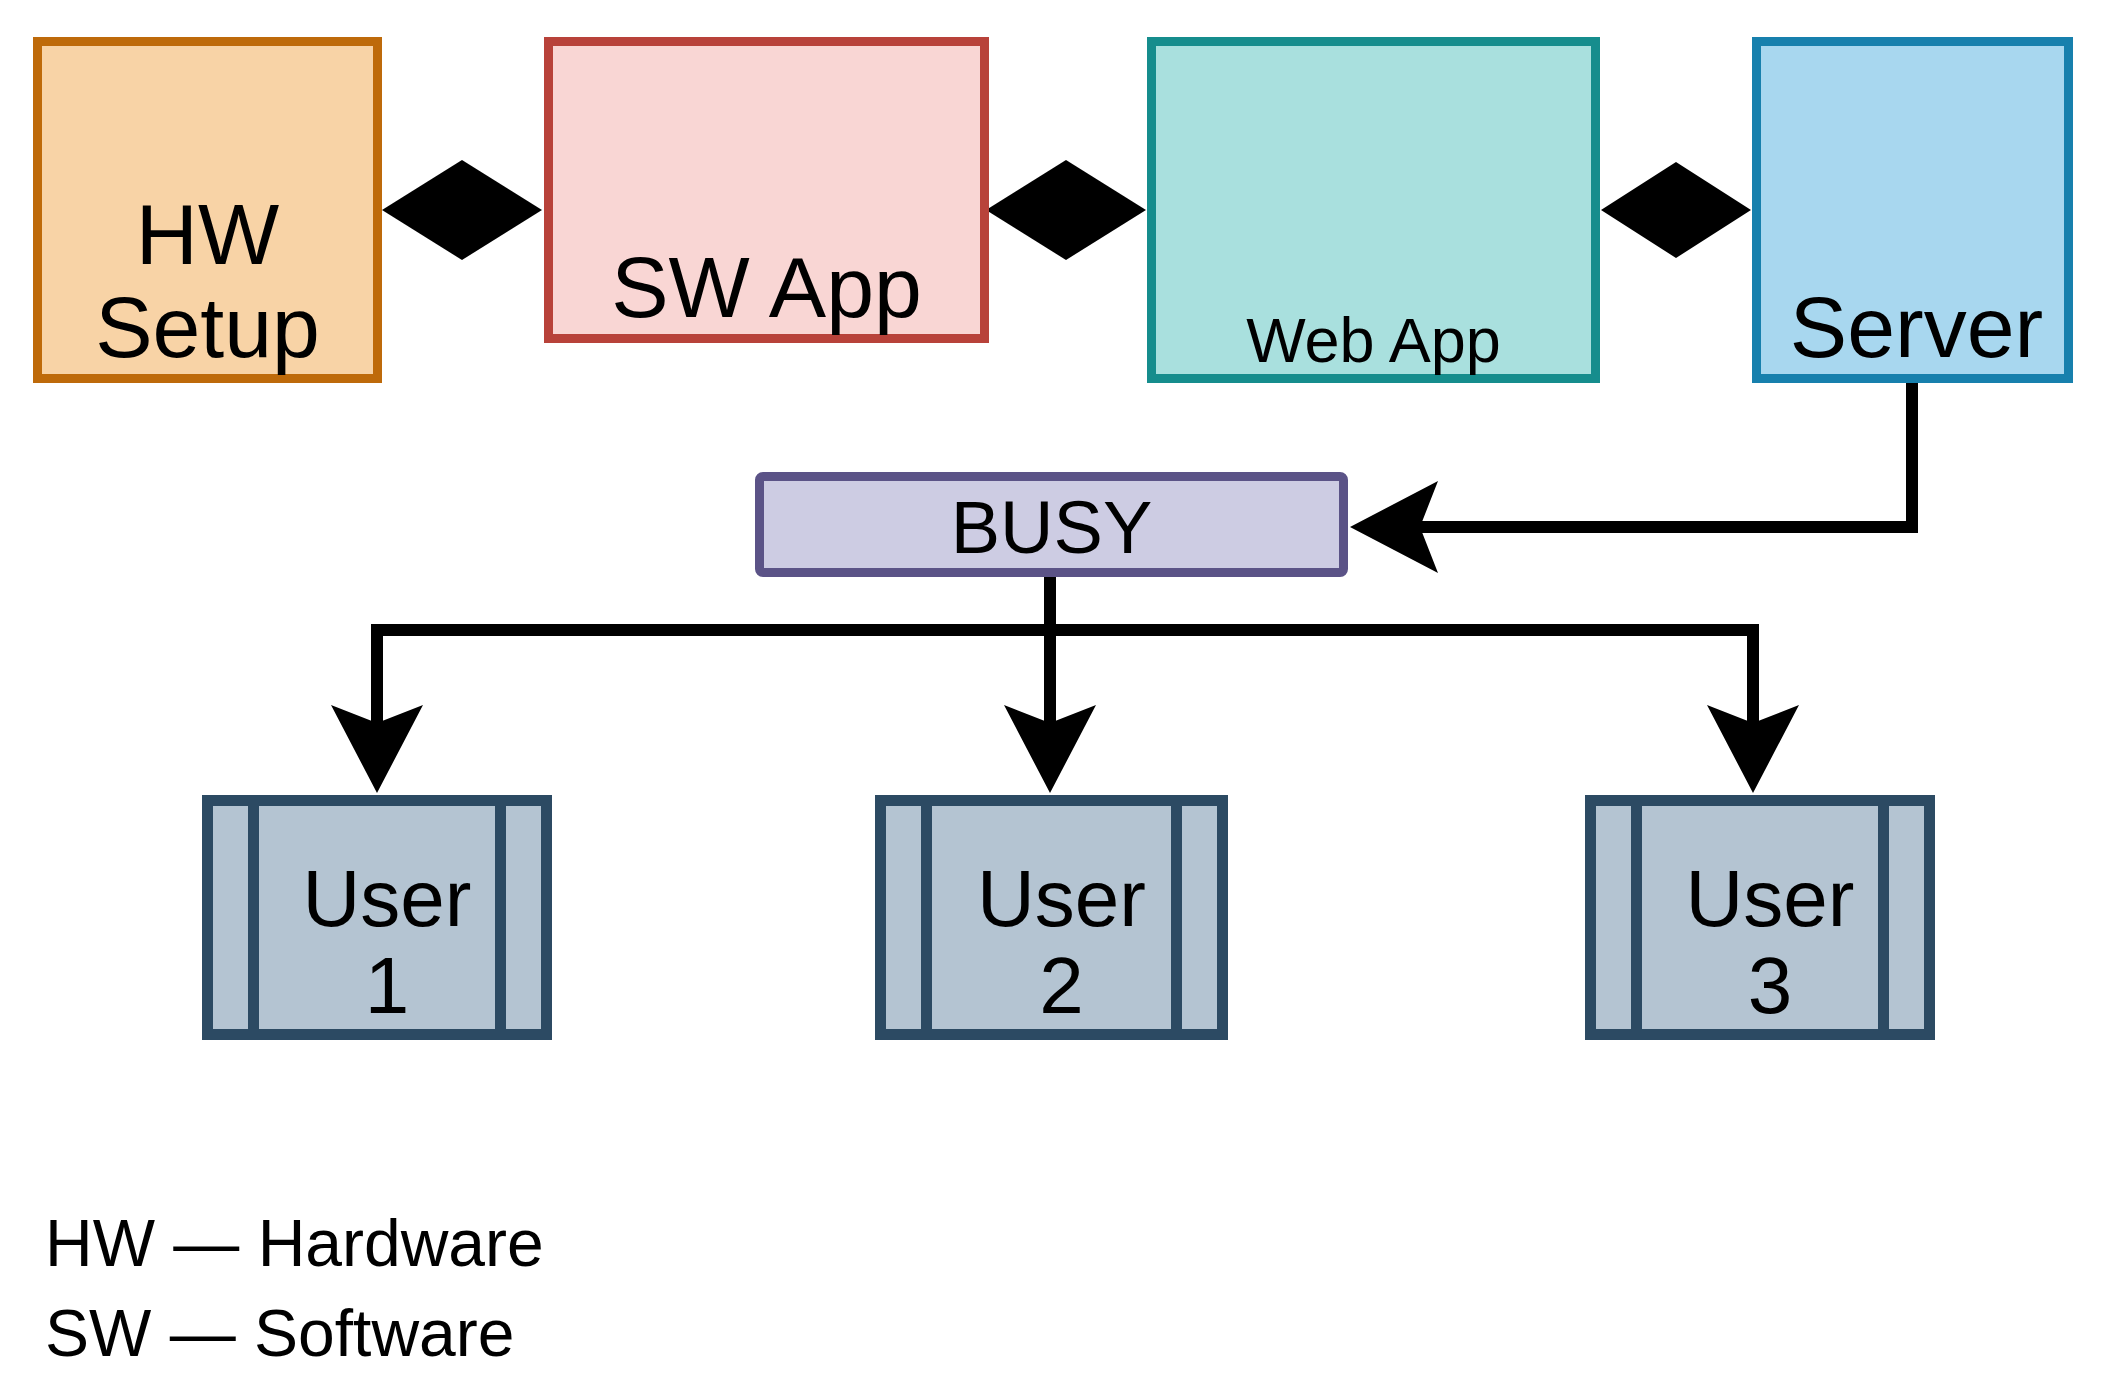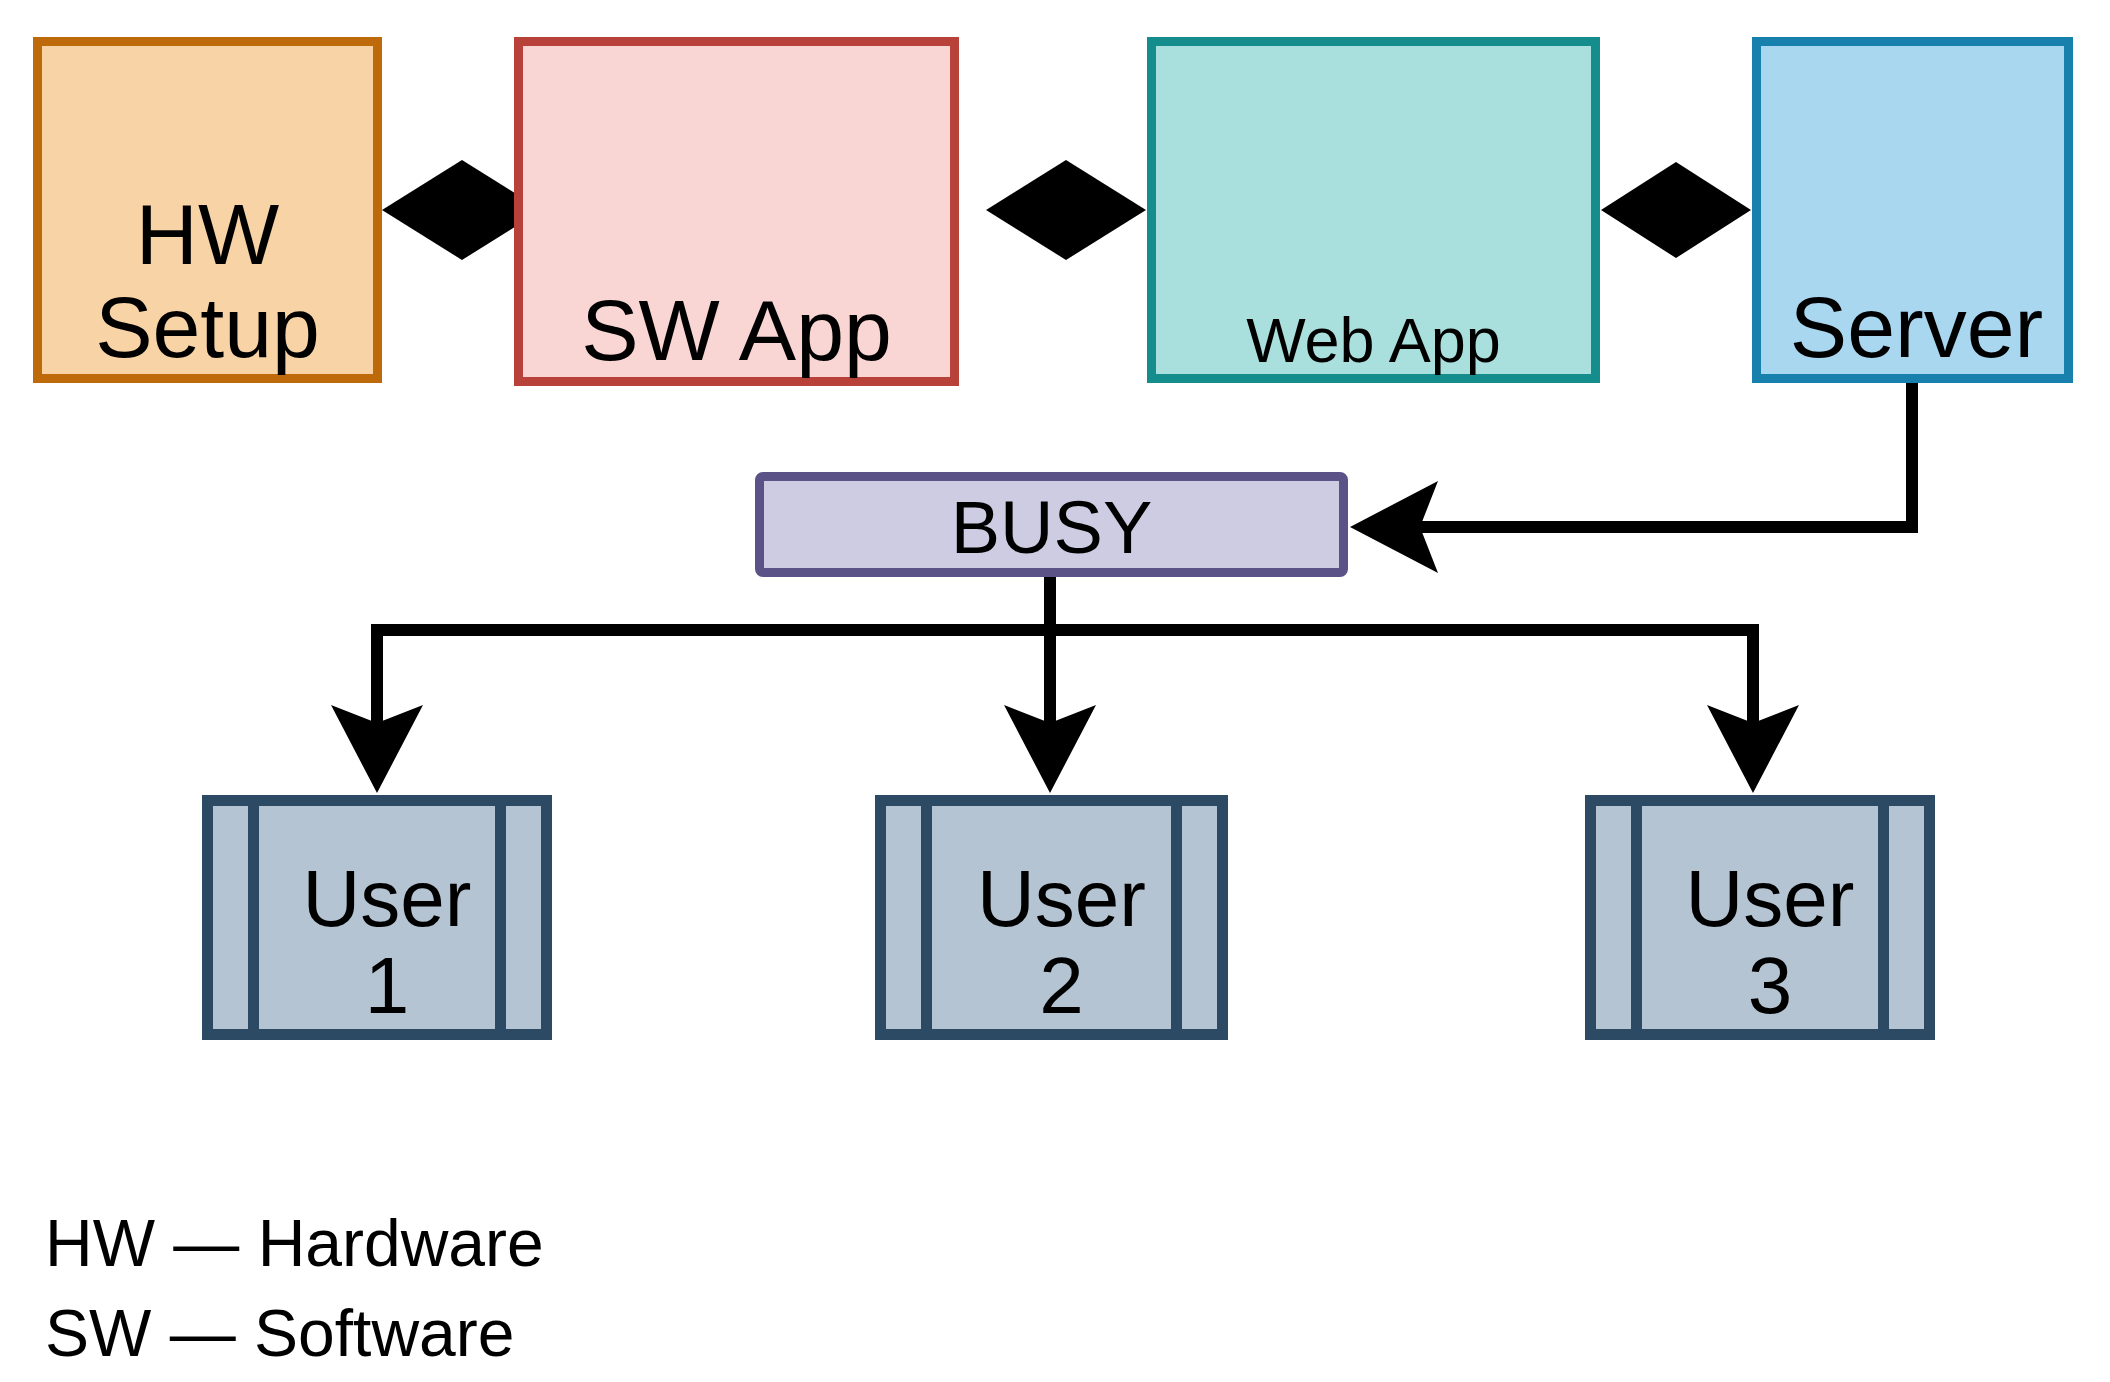--- a/index.html
+++ b/index.html
@@ -25,7 +25,7 @@
 
   #node-hw-setup   { left:33px;   top:37px;  width:349px; height:346px;
                      background:#F8D3A6; border:9px solid #BE6A0A; font-size:86px; }
-  #node-sw-app     { left:514px;  top:37px;  width:445px; height:349px;
+  #node-sw-app     { left:544px;  top:37px;  width:445px; height:306px;
                      background:#F9D6D4; border:9px solid #B8423A; font-size:86px; }
   #node-web-app    { left:1147px; top:37px;  width:453px; height:346px;
                      background:#A9E0DE; border:9px solid #168D8D; font-size:63px; }

